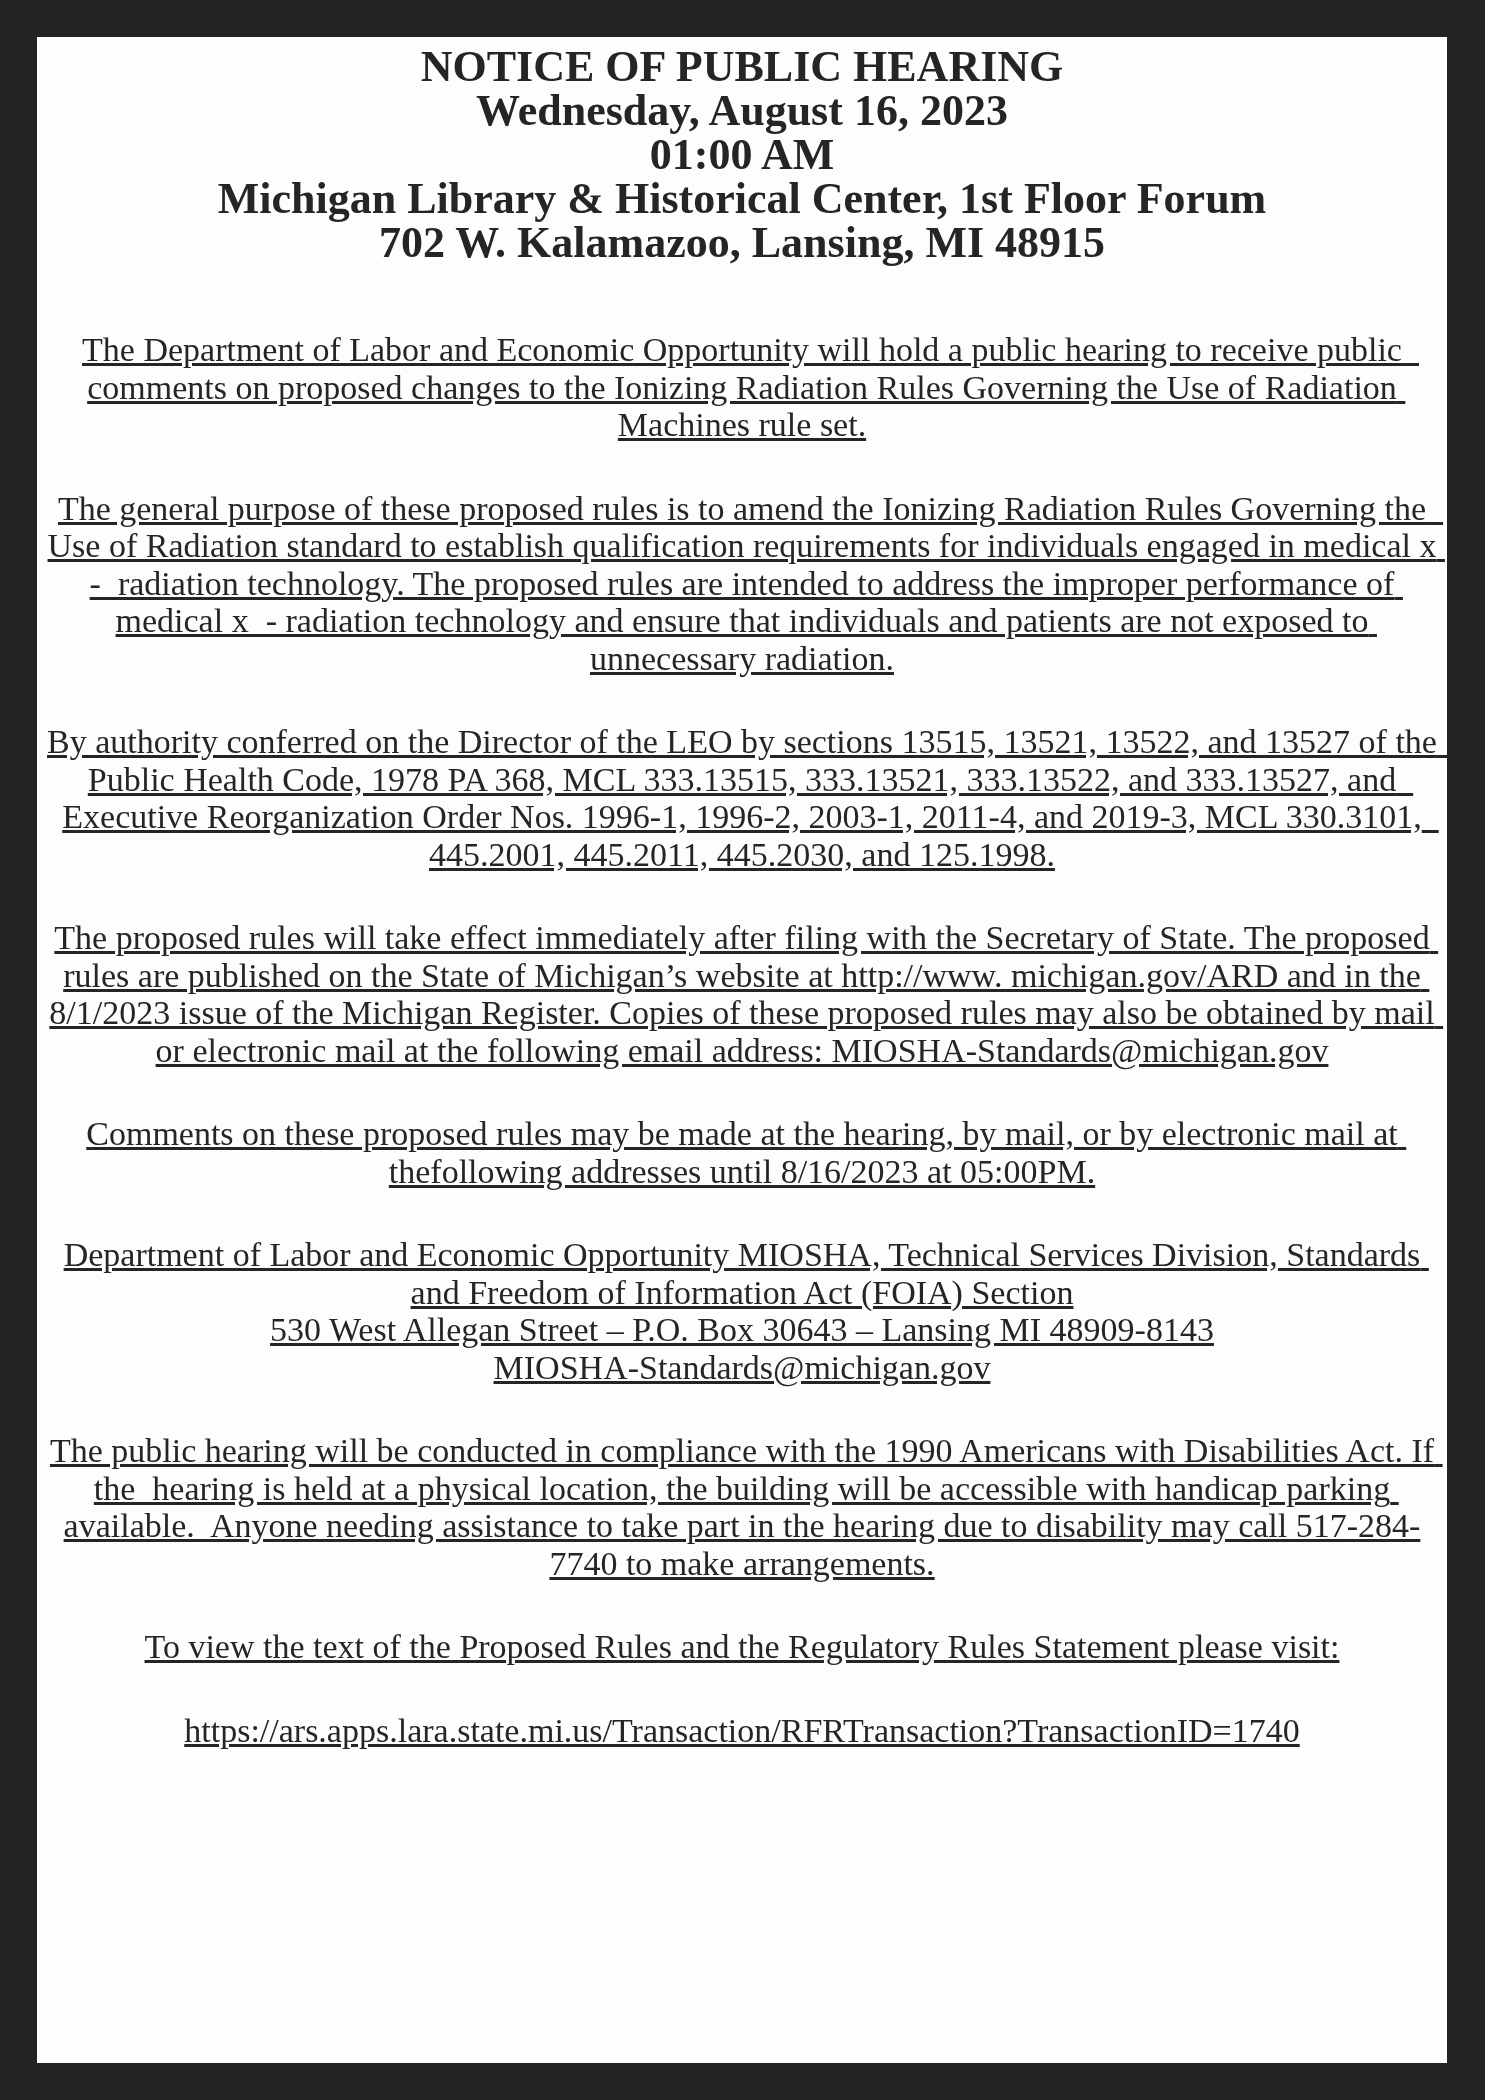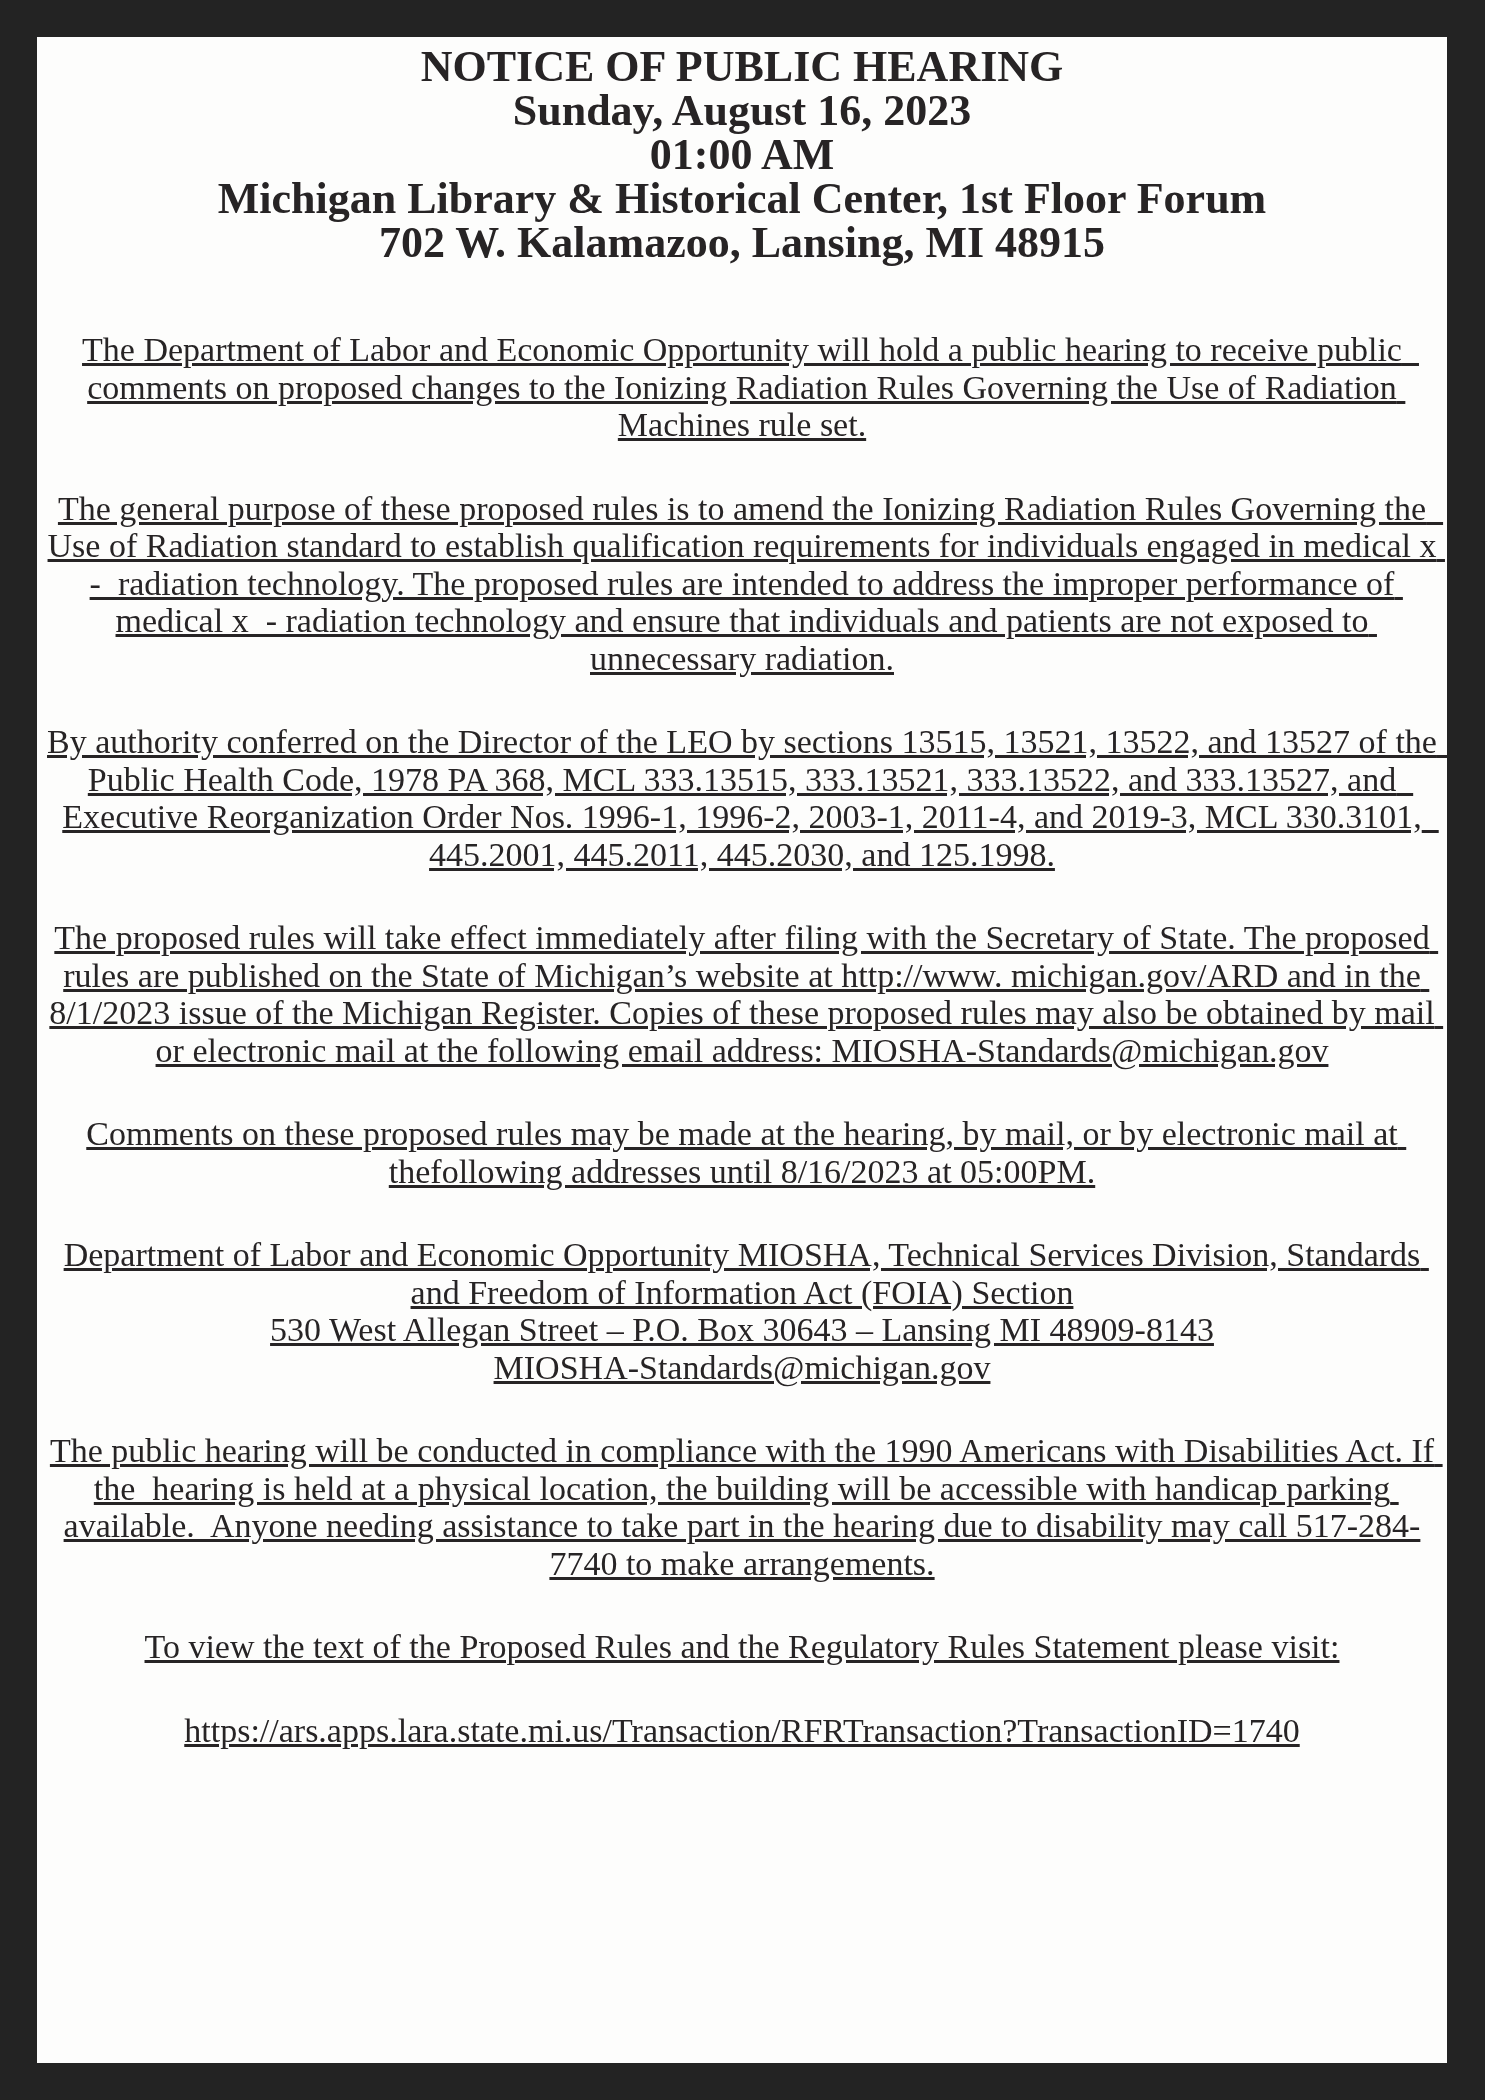--- a/index.html
+++ b/index.html
@@ -54,7 +54,7 @@
 
     <div class="hearing-block">
       <div class="heading-line">NOTICE OF PUBLIC HEARING</div>
-      <div class="heading-line">Sunday, August 16, 2023</div>
+      <div class="heading-line">Wednesday, August 16, 2023</div>
       <div class="heading-line">01:00 AM</div>
       <div class="heading-line">Michigan Library &amp; Historical Center, 1st Floor Forum</div>
       <div class="heading-line">702 W. Kalamazoo, Lansing, MI 48915</div>

